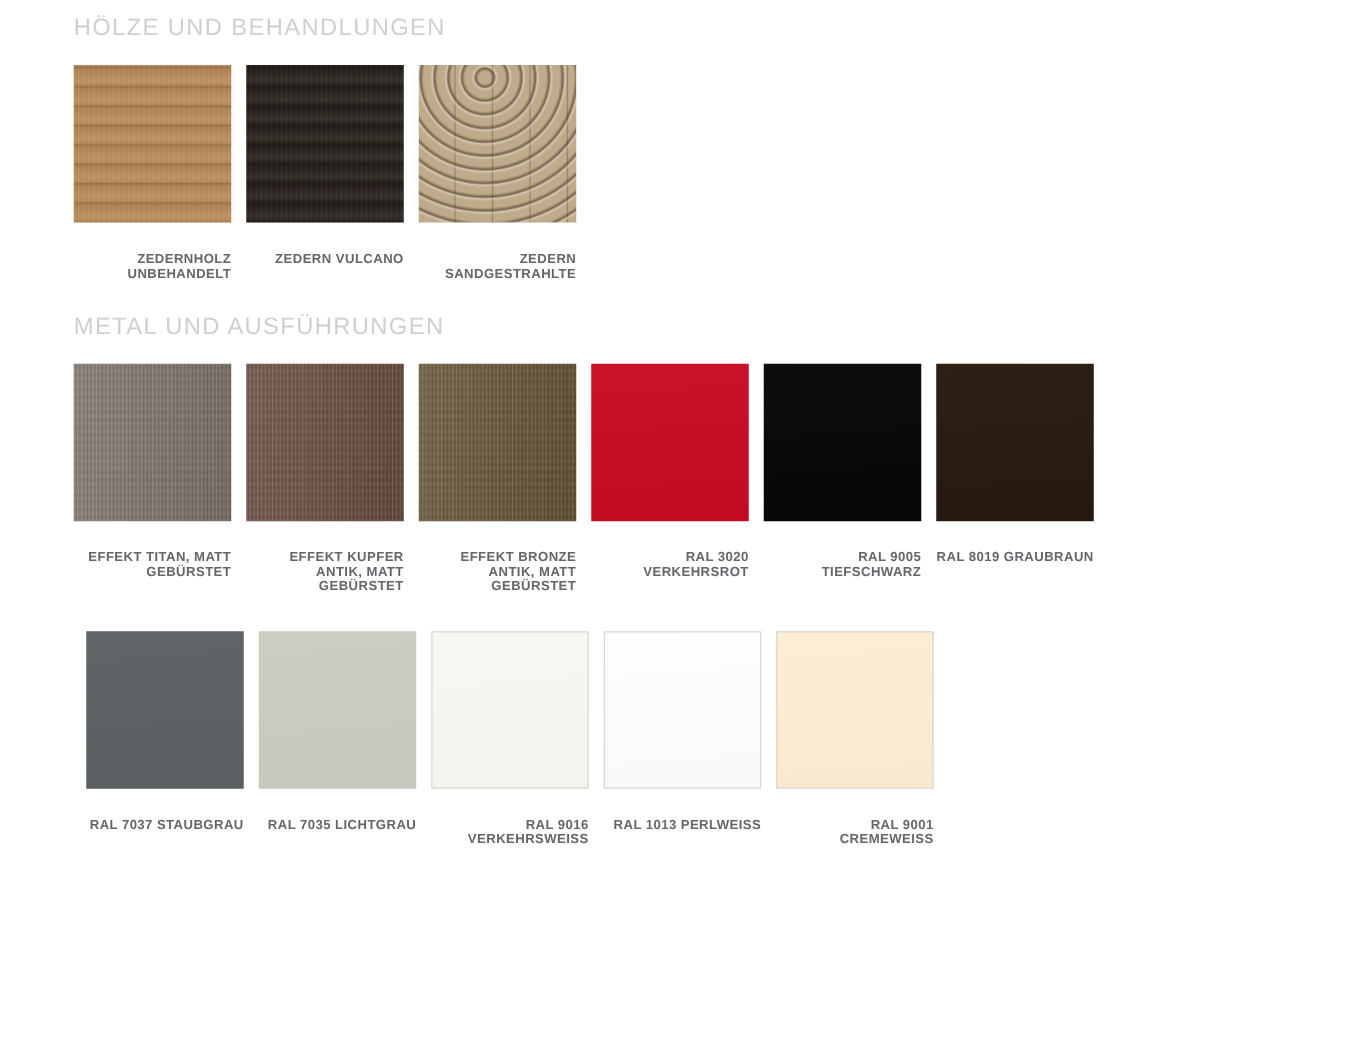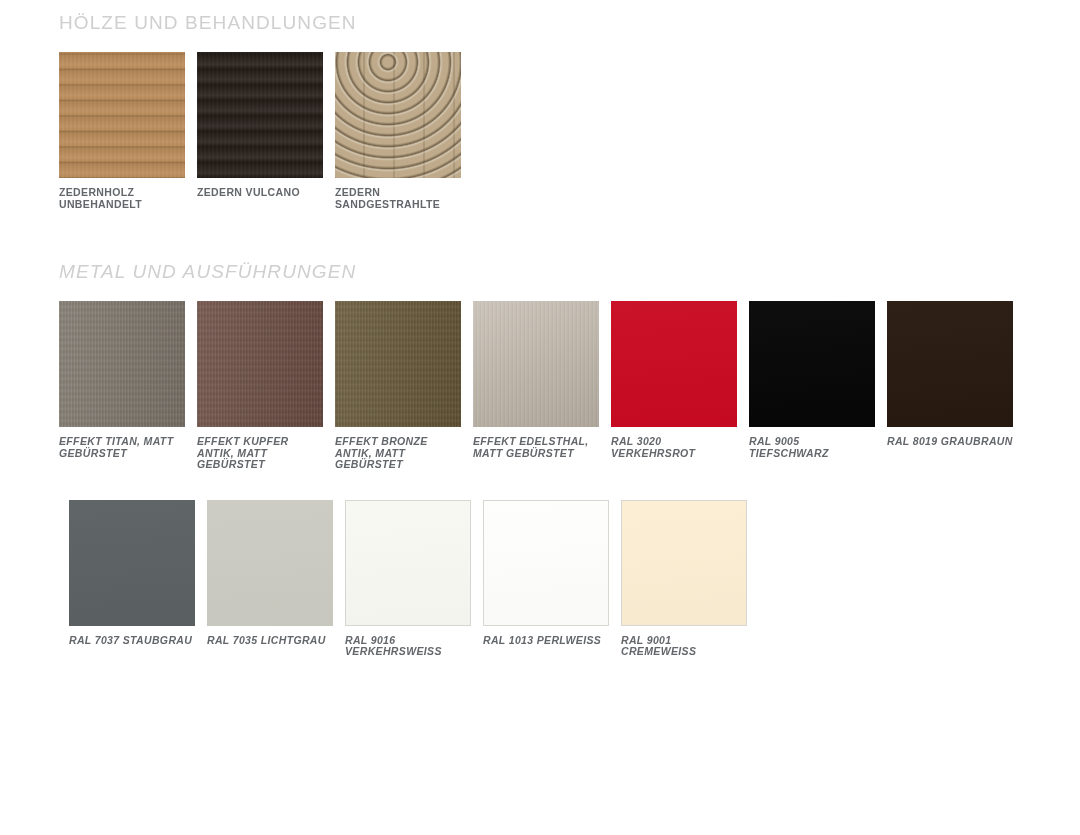--- a/index.html
+++ b/index.html
@@ -59,7 +59,7 @@
     border: 1px solid #d8d6d0;
   }
   .swatch-label {
-    margin-top: 9px;
+    margin-top: 24px;
     font-size: 10.5px;
     font-weight: bold;
     letter-spacing: 0.35px;
@@ -67,6 +67,7 @@
     color: #63666a;
     text-transform: uppercase;
     white-space: pre-line;
+    text-align: right;
   }
 
   

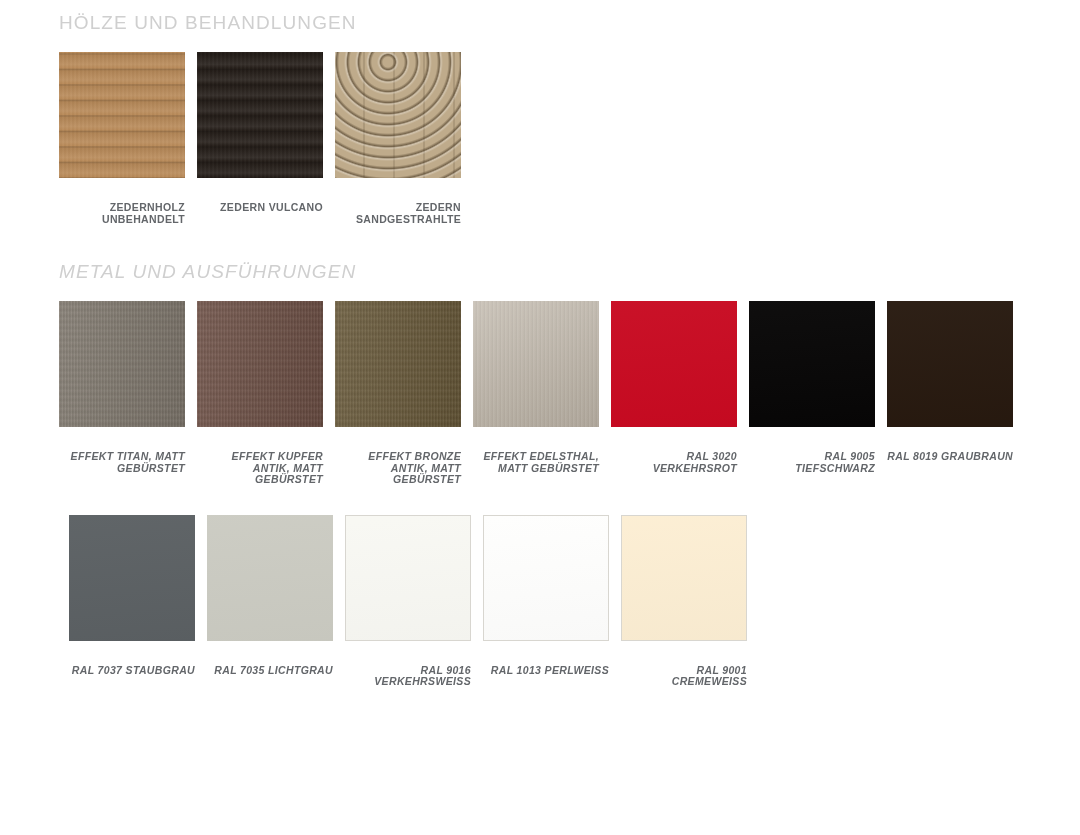--- a/index.html
+++ b/index.html
@@ -205,7 +205,7 @@
       </div>
   </div>
 
-  <div class="section" style="position:absolute; left:0; top:262px;font-style:italic;">
+  <div class="section" style="position:absolute; left:0; top:252px;">
     <h2 class="section-title">Metal und Ausführungen</h2>
     <div class="swatch-row" style="margin-top:20px;" id="row-m0">
         <div class="swatch-cell">

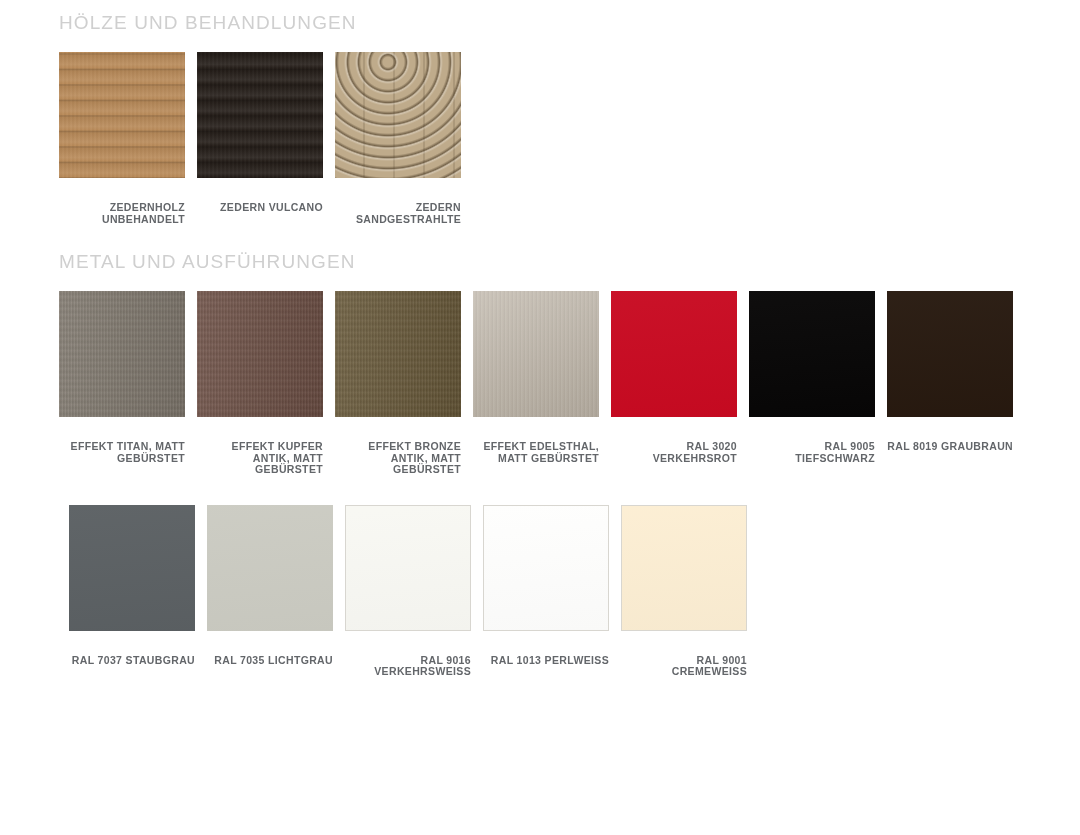--- a/index.html
+++ b/index.html
@@ -232,13 +232,6 @@
 GEBÜRSTET</div>
         </div>
         <div class="swatch-cell">
-          <div class="swatch" style="background: rgb(189, 180, 167);">
-            <div class="tex tex-satin"></div>
-          </div>
-          <div class="swatch-label">EFFEKT EDELSTHAL,
-MATT GEBÜRSTET</div>
-        </div>
-        <div class="swatch-cell">
           <div class="swatch" style="background: rgb(200, 10, 33);">
             <div class="tex tex-flat"></div>
           </div>

